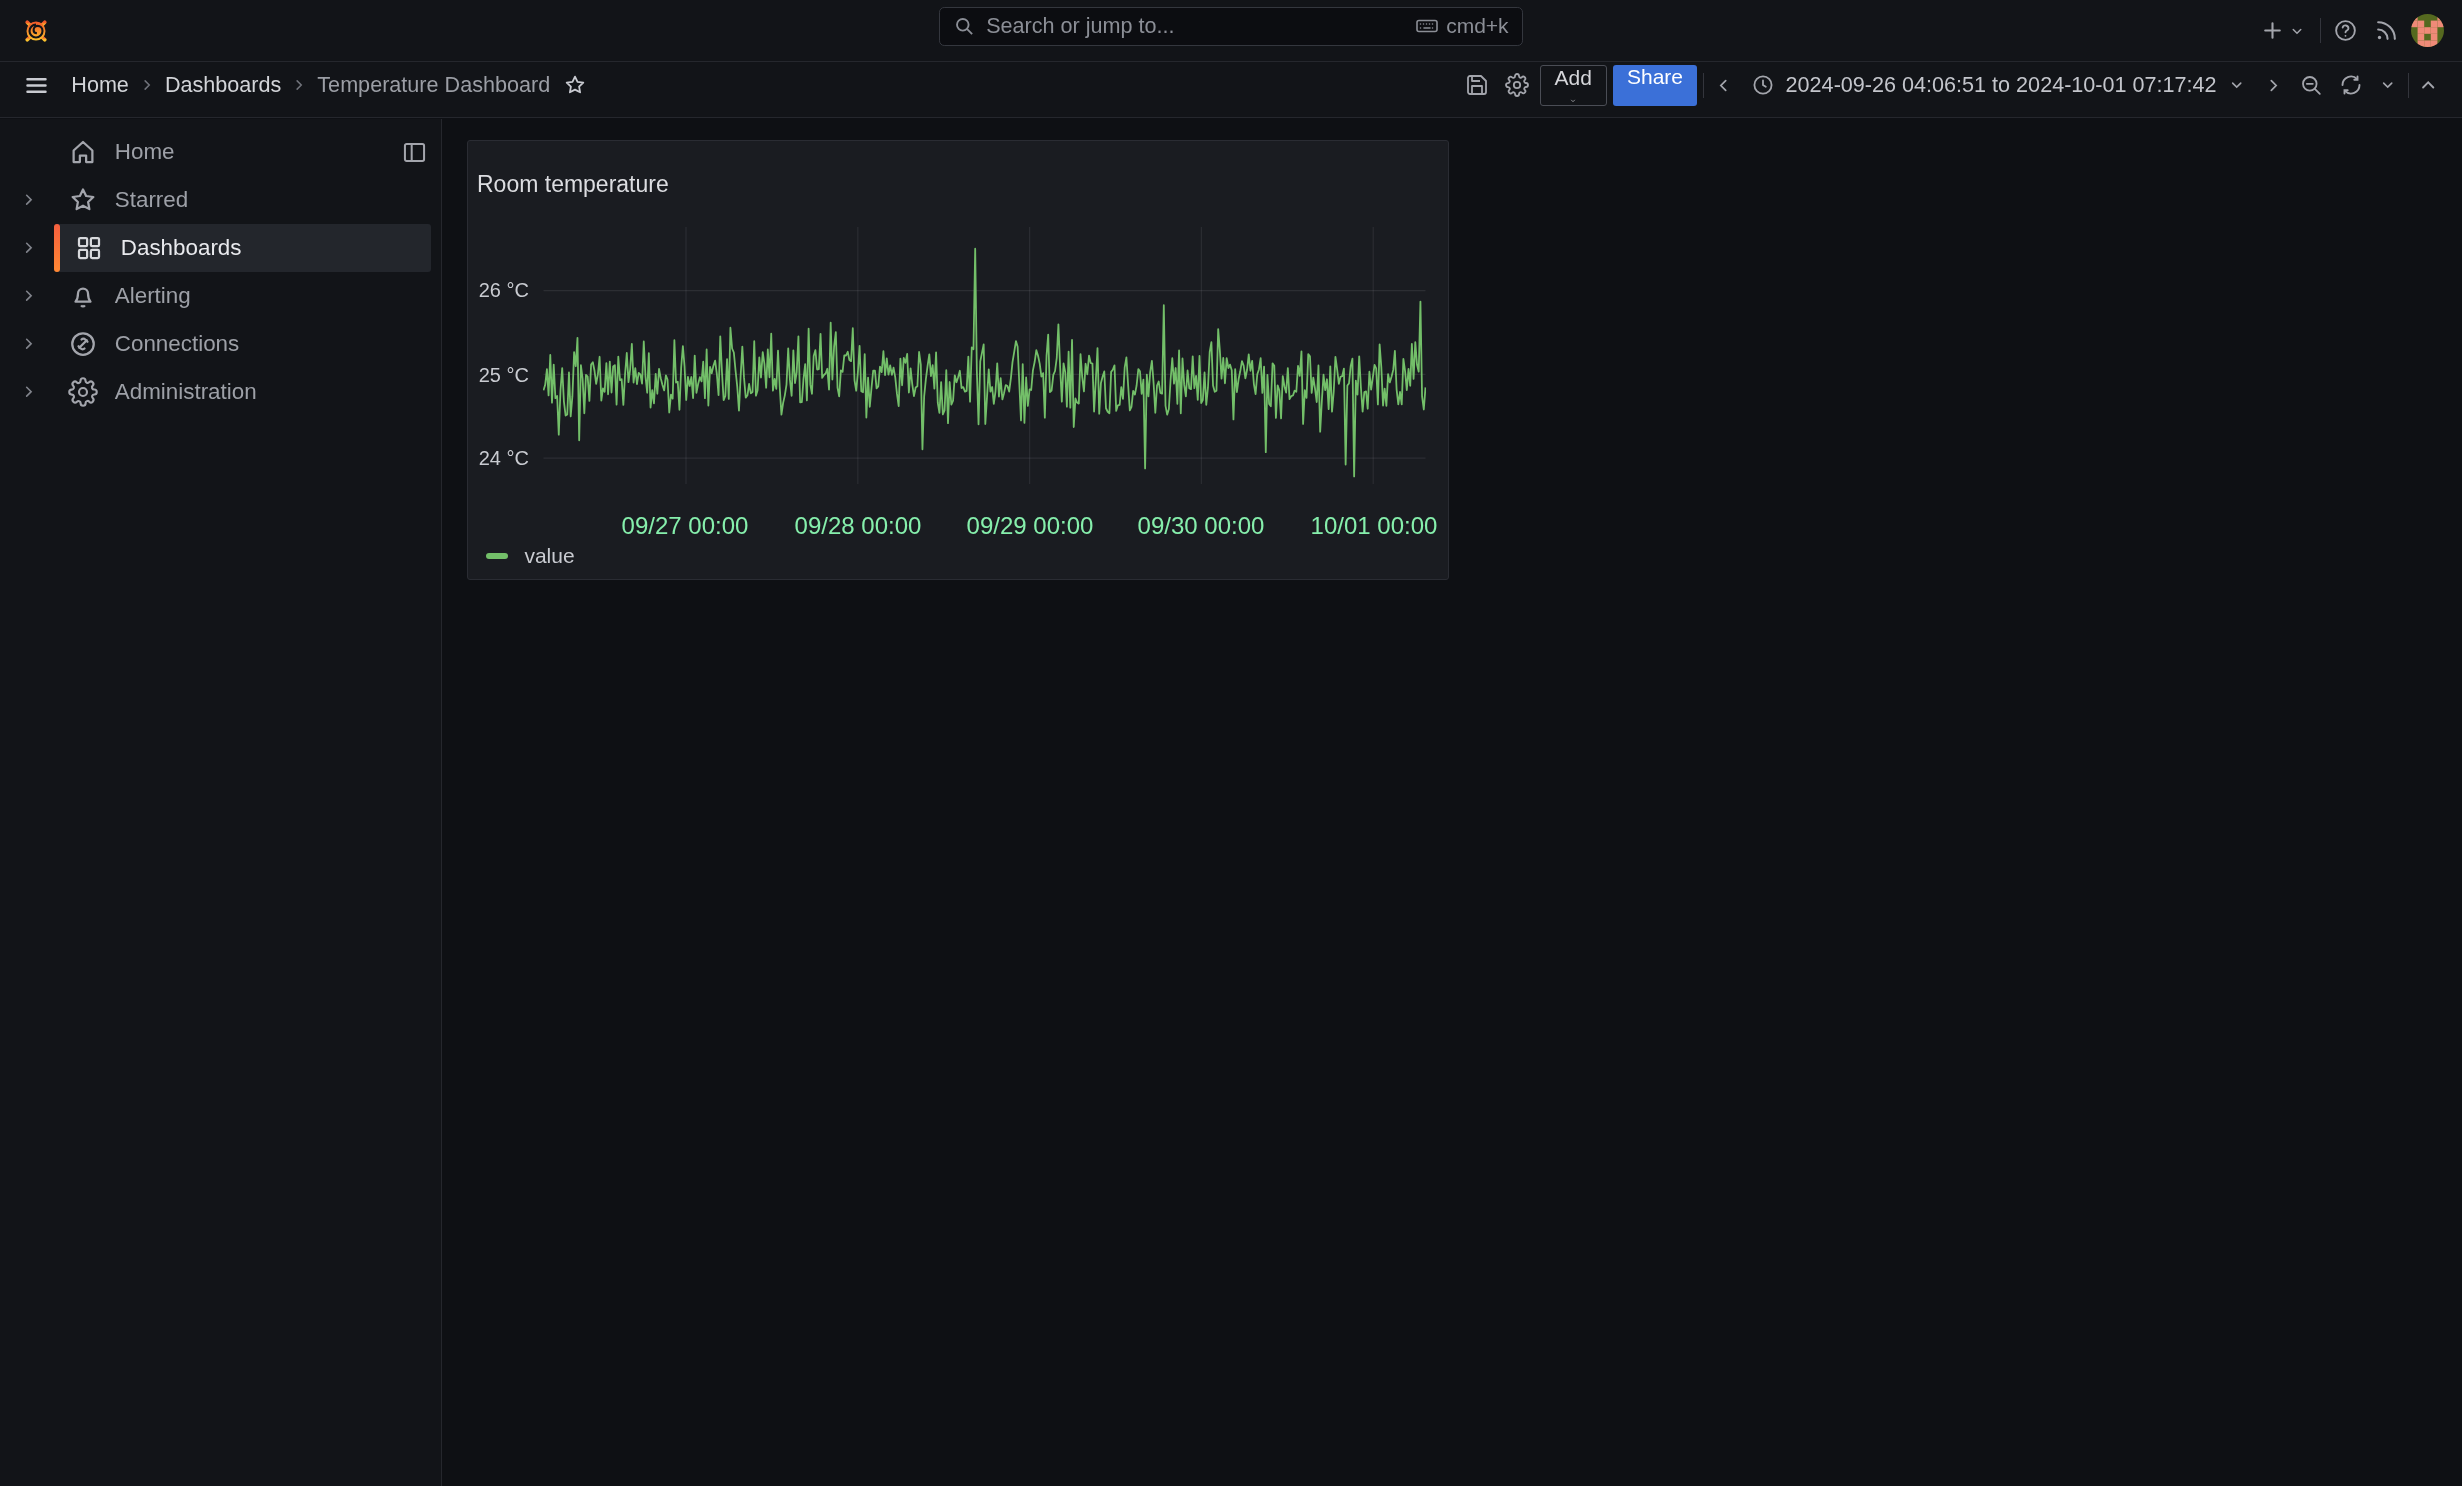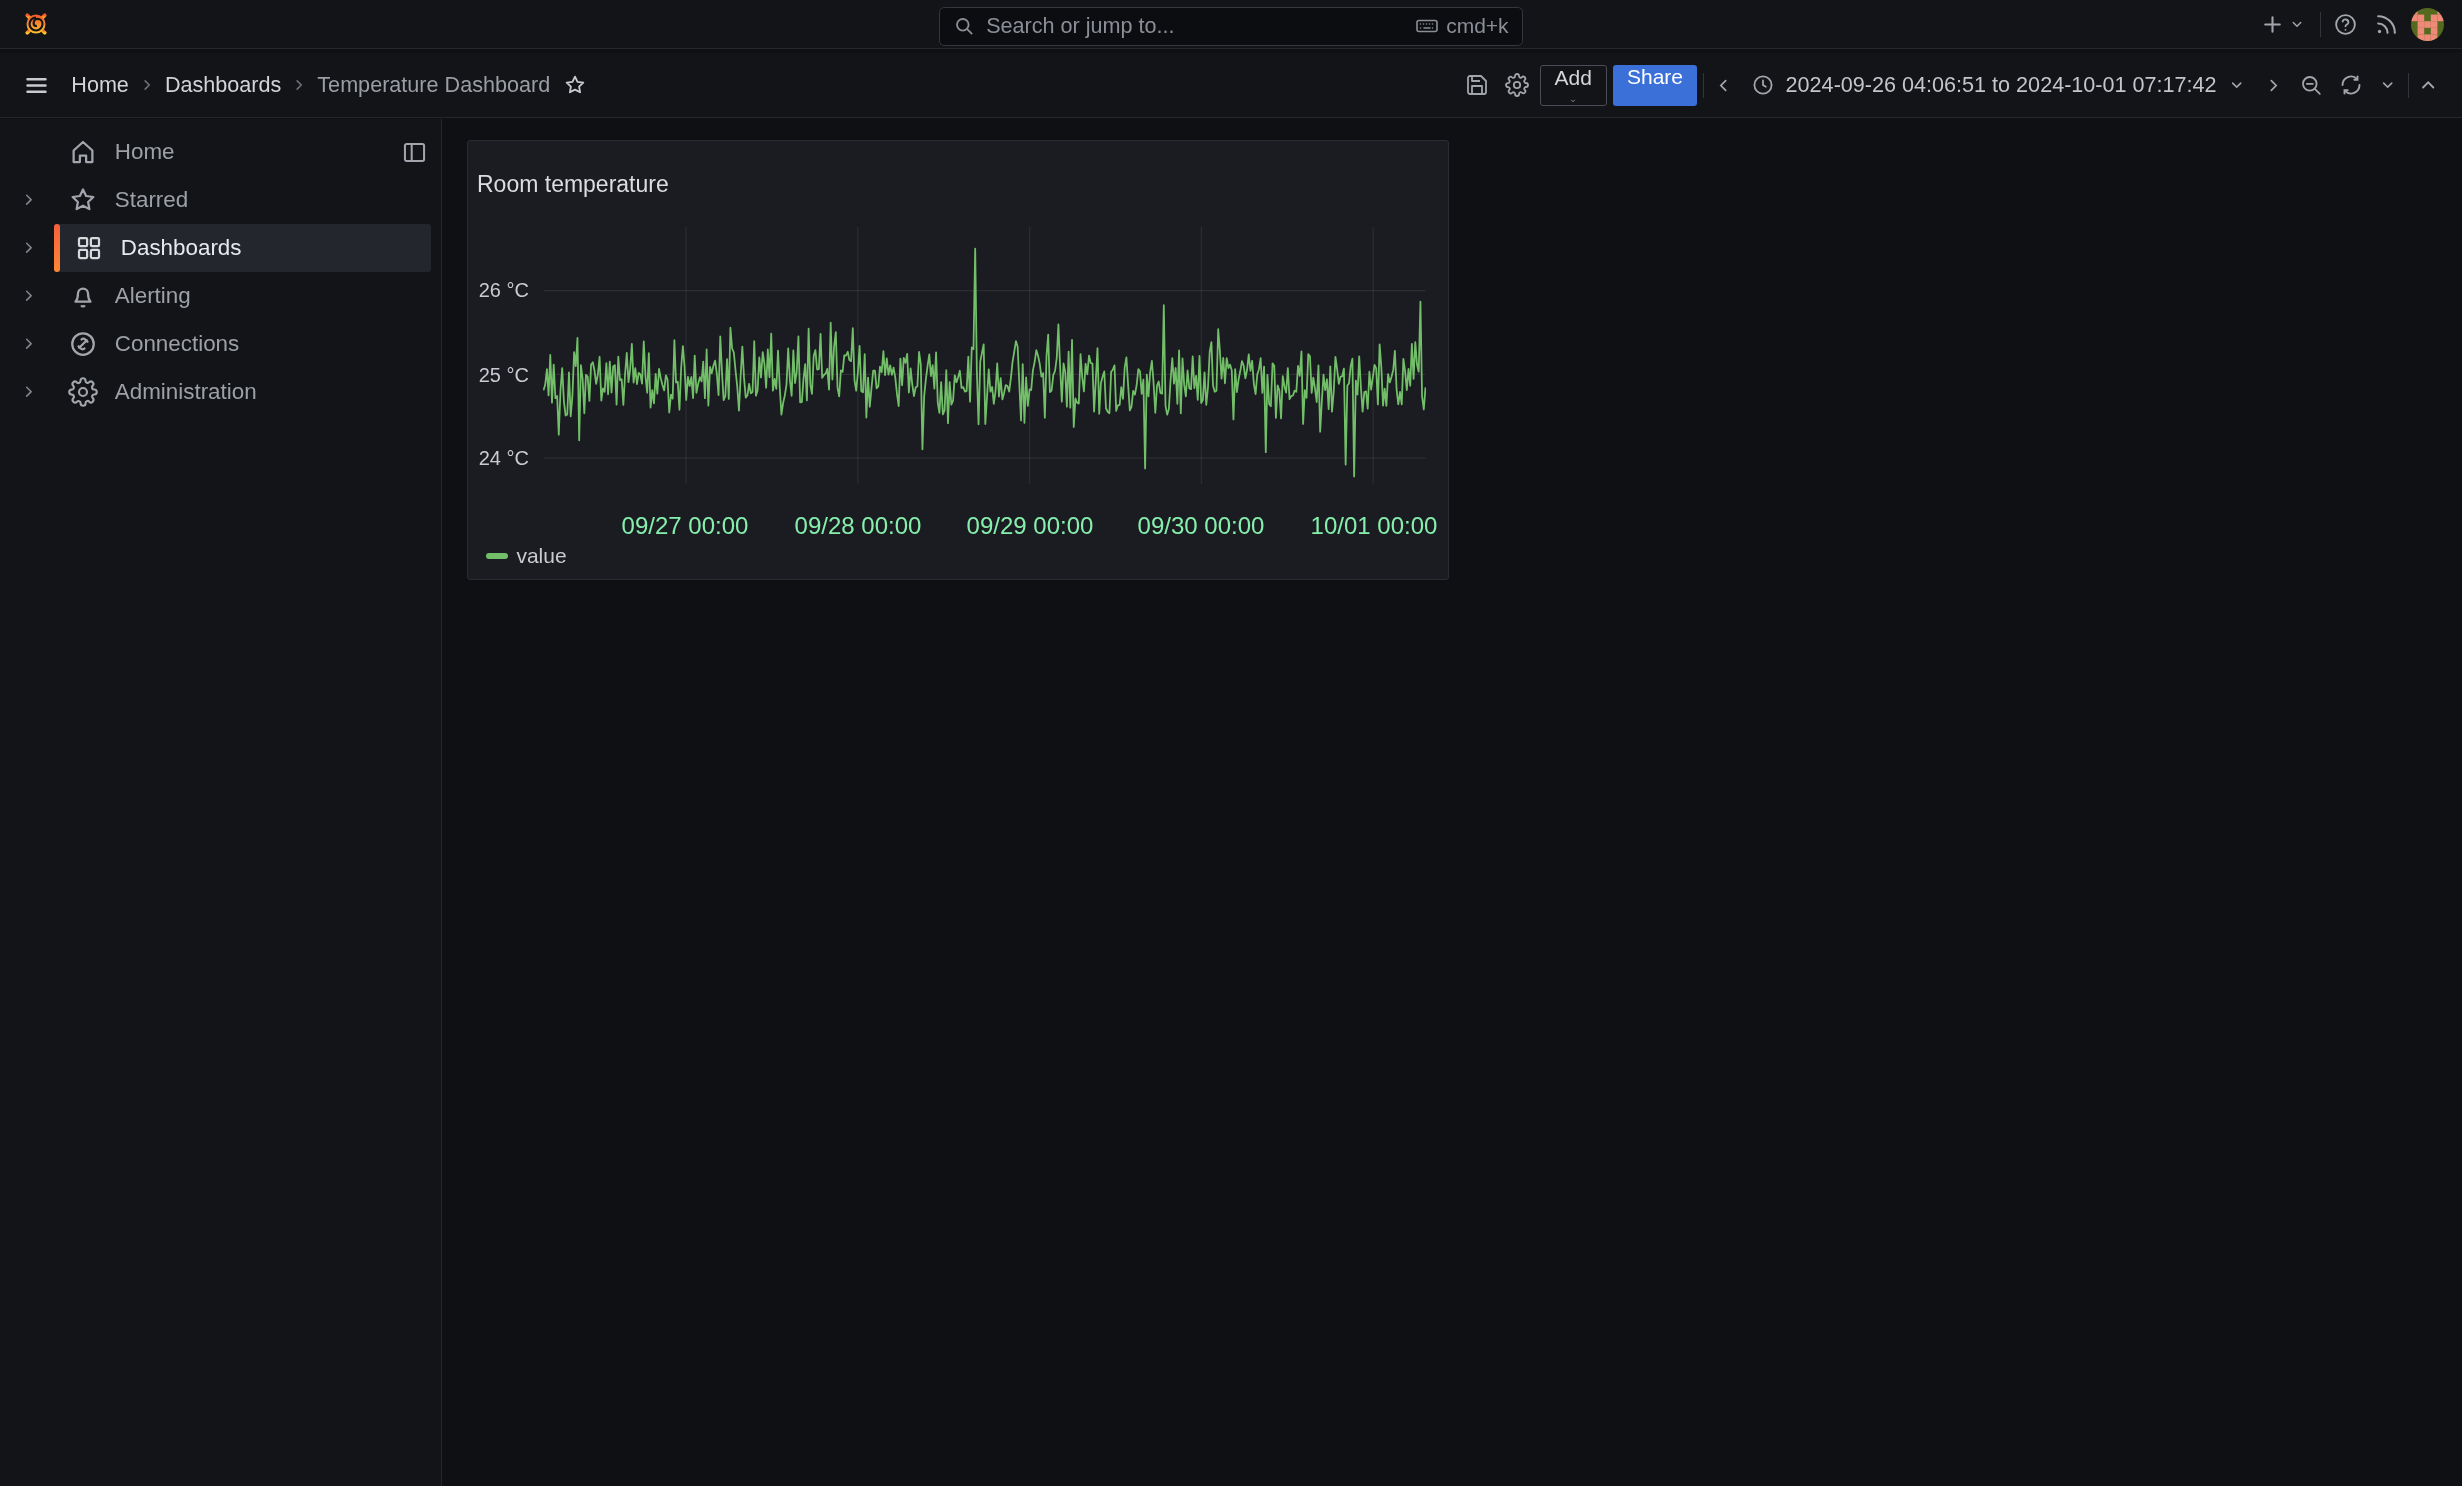--- a/index.html
+++ b/index.html
@@ -16,7 +16,7 @@
   .divider{width:0.7px;height:25px;background:#33353c;flex:0 0 auto;}
 
   
-  .topbar{position:absolute;top:0;left:0;right:0;height:49px;background:var(--chrome);border-bottom:0.7px solid var(--border);display:flex;align-items:center;padding:0 18px;z-index:5;}
+  .topbar{position:absolute;top:0;left:0;right:0;height:62px;background:var(--chrome);border-bottom:0.7px solid var(--border);display:flex;align-items:center;padding:0 18px;z-index:5;}
   .logo{width:30px;height:30px;margin-left:3px;flex:0 0 auto;}
   .searchbox{position:absolute;left:50%;transform:translateX(-50%);top:6.7px;width:584px;height:39px;background:var(--input-bg);border:0.7px solid var(--input-border);border-radius:5.2px;display:flex;align-items:center;padding:0 13.4px;gap:10.4px;}
   .searchbox input{flex:1;background:transparent;border:none;outline:none;color:var(--text);font-size:21.6px;font-family:inherit;}

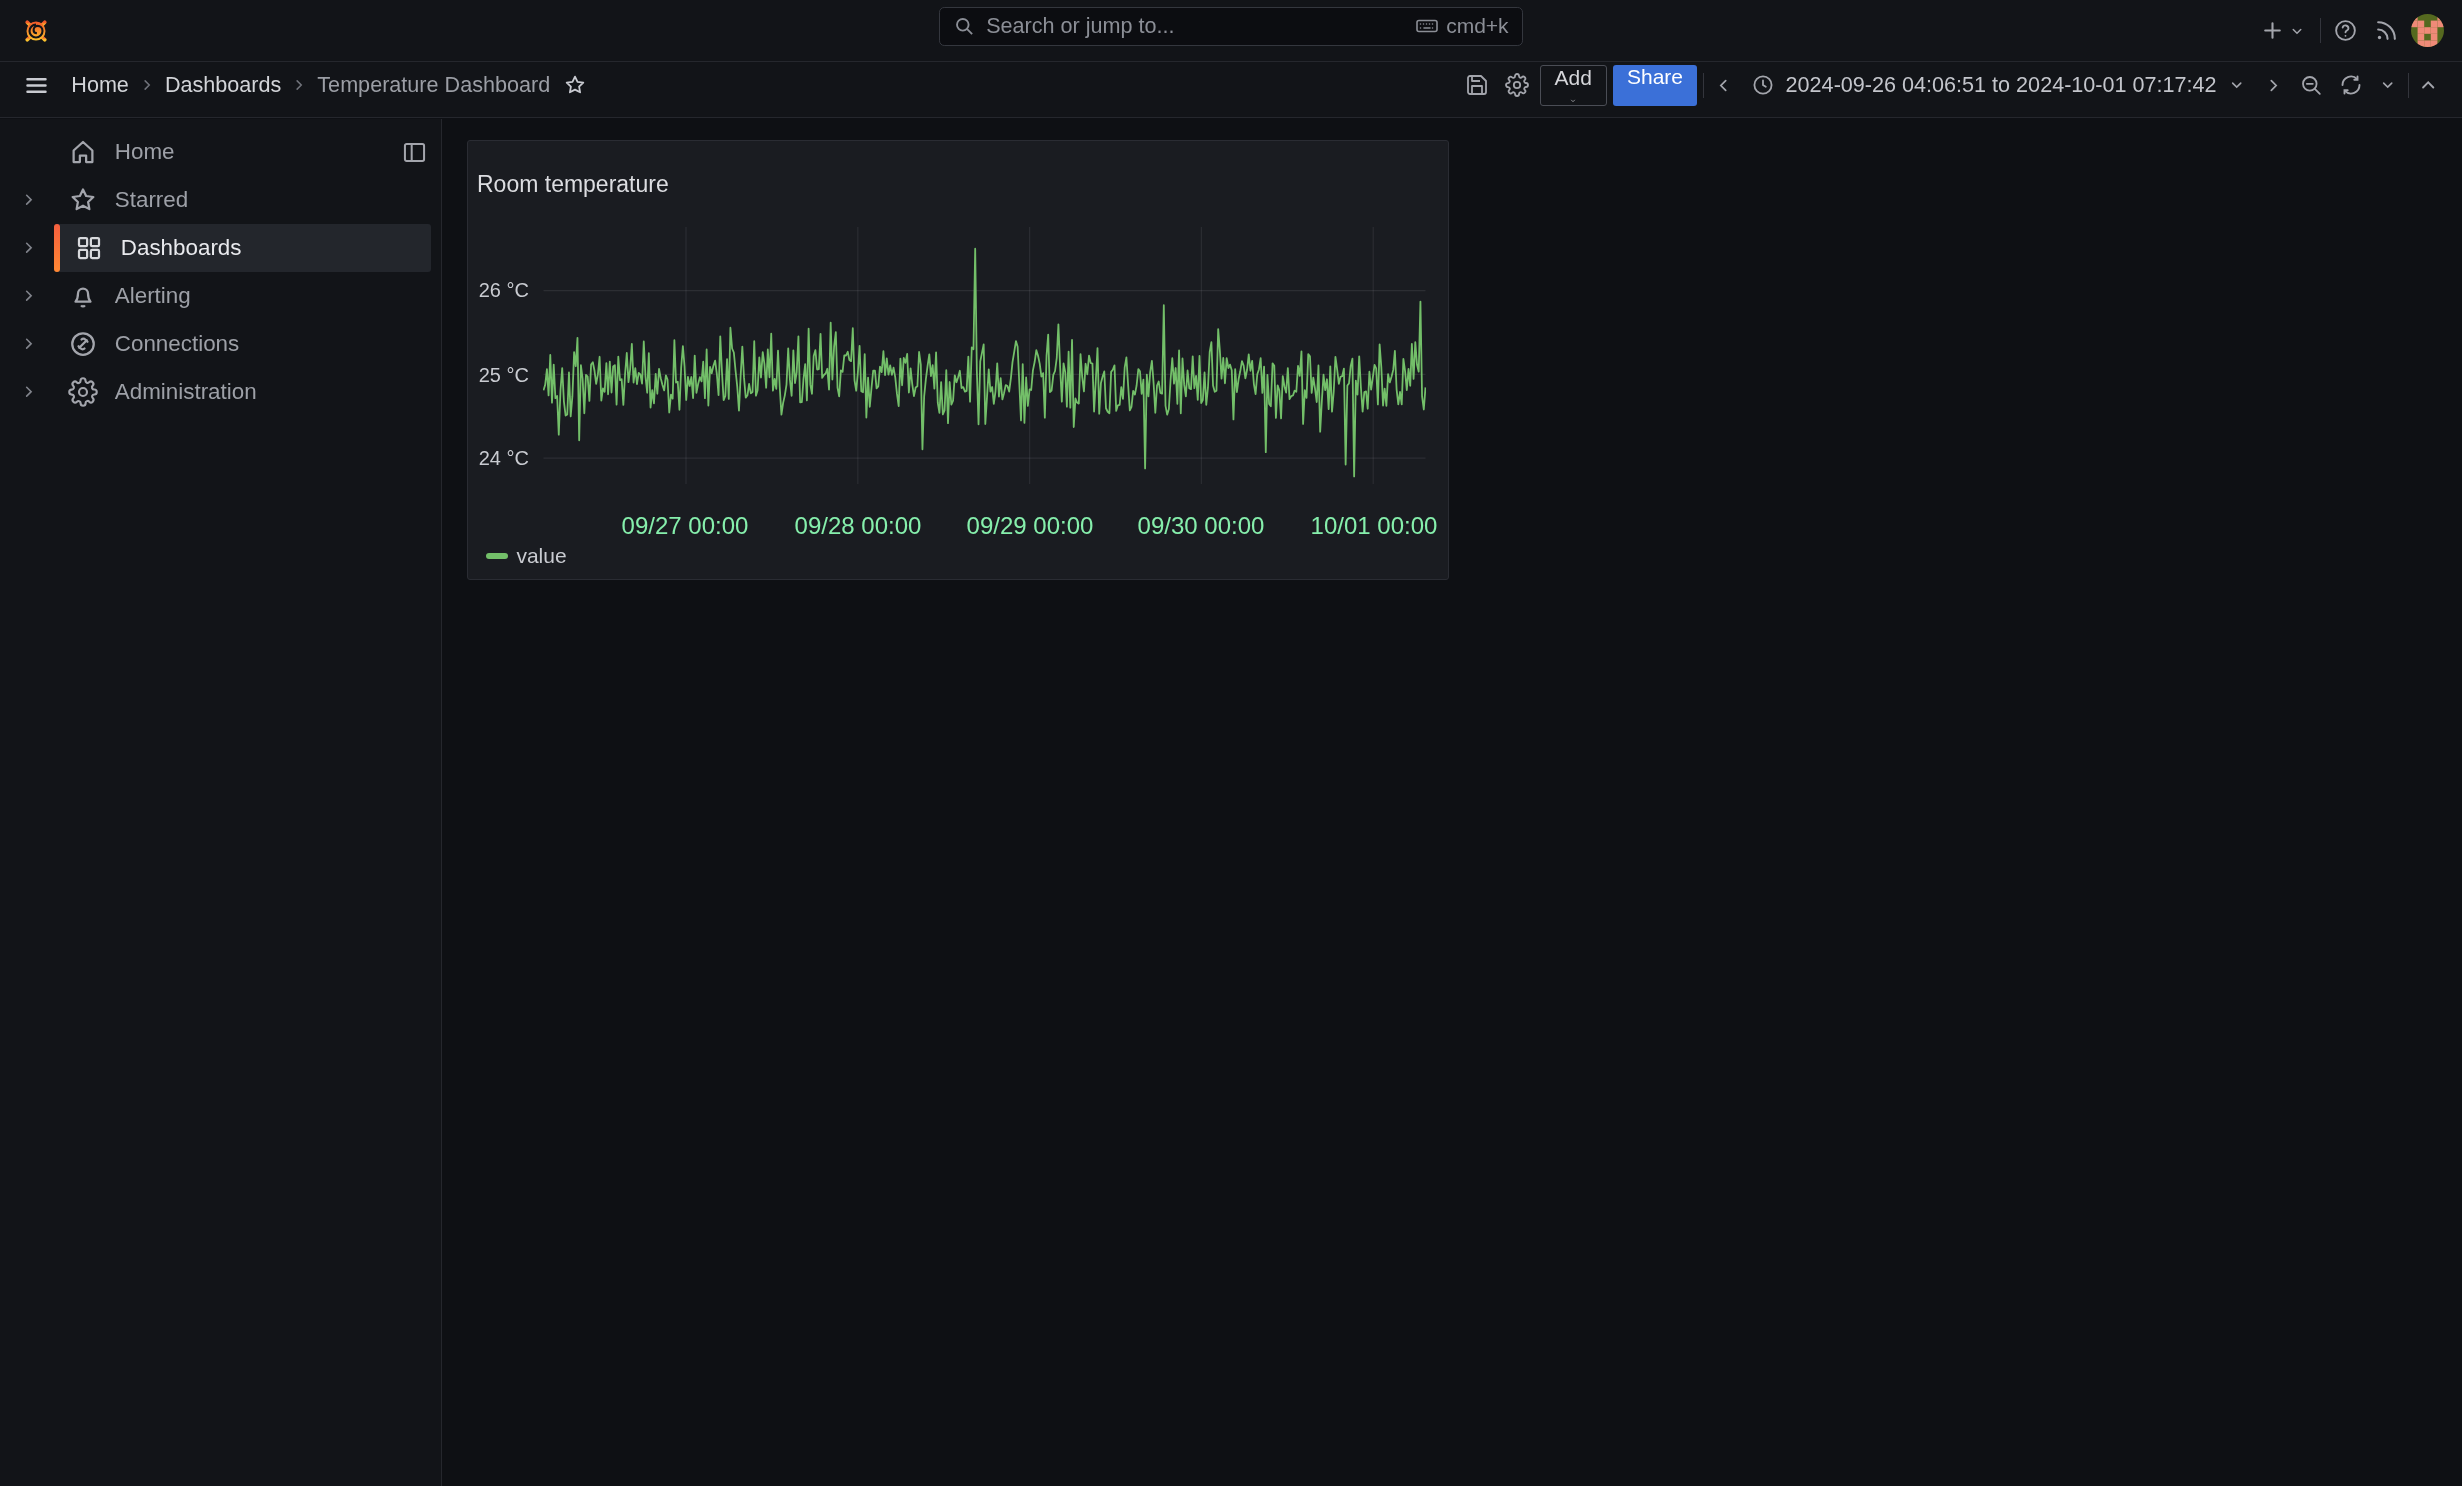--- a/index.html
+++ b/index.html
@@ -60,7 +60,7 @@
   .grid{stroke:rgba(204,206,220,0.10);stroke-width:1.5;}
   .ytick{position:absolute;right:919px;width:149px;text-align:right;font-size:20px;color:#c9cbd1;line-height:24px;}
   .xtick{position:absolute;top:371px;transform:translateX(-50%);font-size:24px;color:#86efac;white-space:nowrap;}
-  .legend{position:absolute;left:18px;top:403px;display:flex;align-items:center;gap:8px;cursor:pointer;}
+  .legend{position:absolute;left:18px;top:403px;display:flex;align-items:center;gap:16px;cursor:pointer;}
   .legend-swatch{width:22.4px;height:6.7px;border-radius:3.7px;background:var(--green);}
   .legend-label{font-size:21px;color:#c9cbd1;}
 </style>

